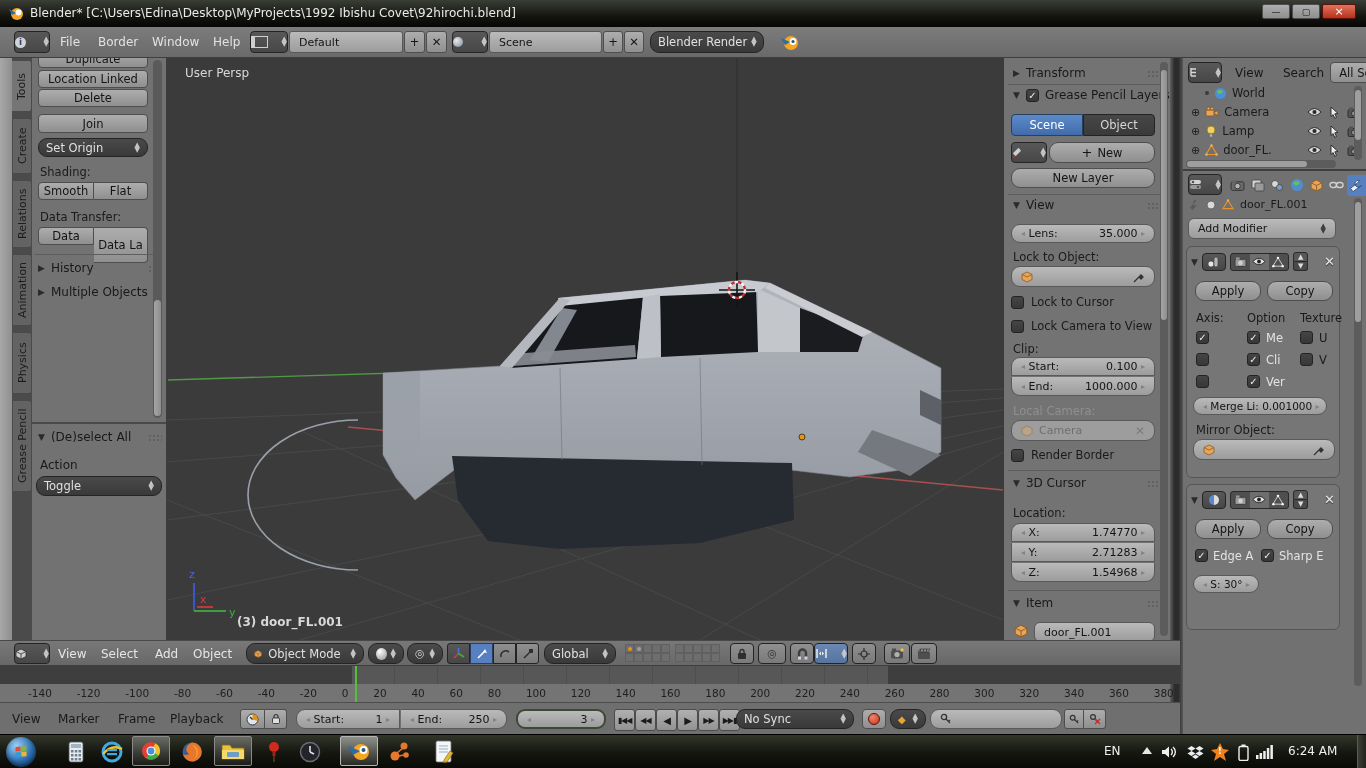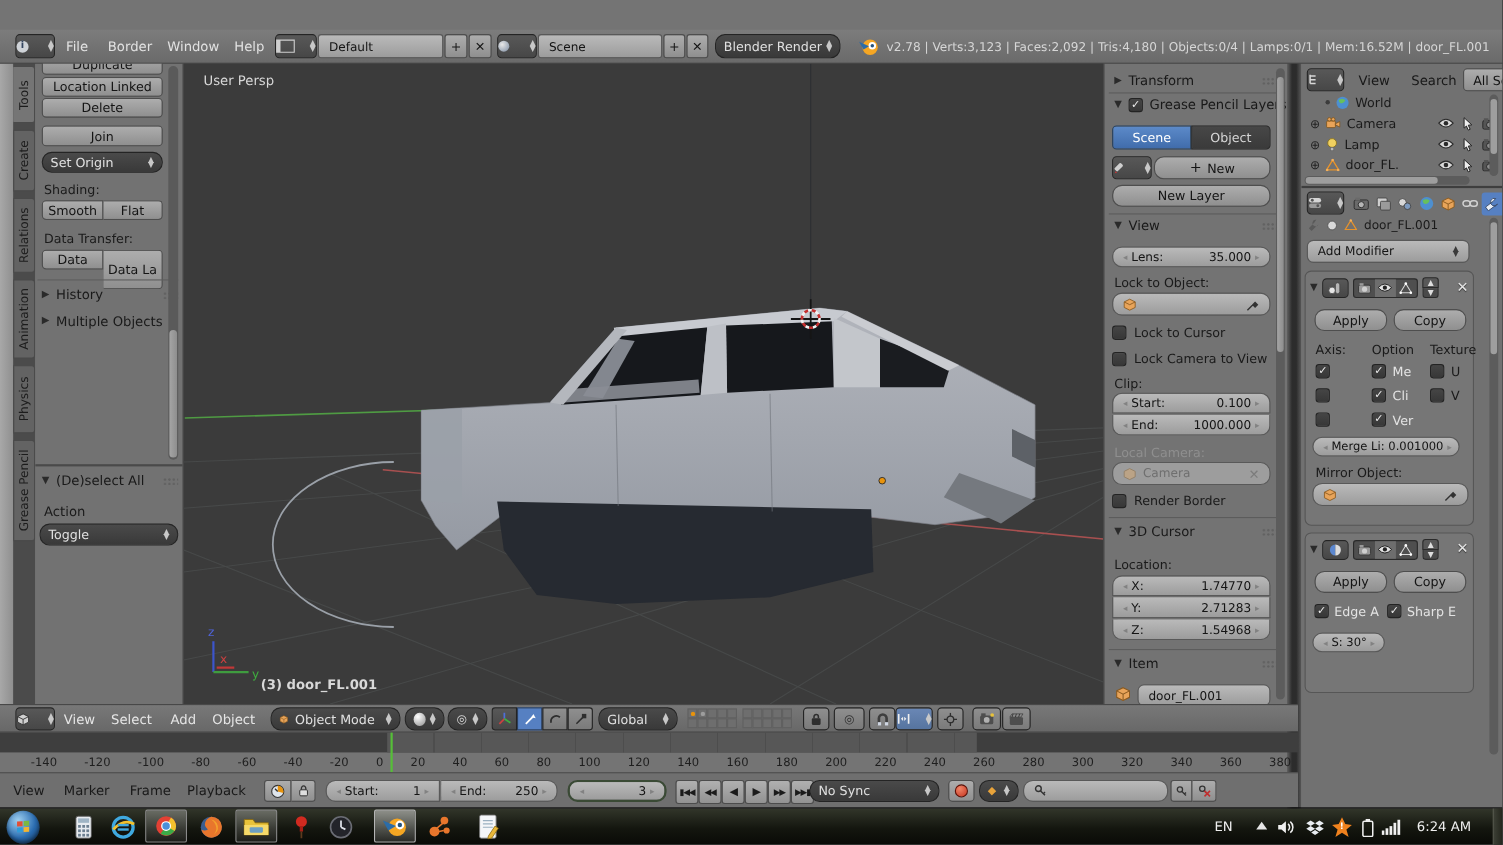--- a/index.html
+++ b/index.html
@@ -36,6 +36,19 @@
 
 <div id="root">
 
+  <div class="a" style="left:0;top:0;width:1366px;height:27px;background:linear-gradient(#3a3e35,#14150f 60%,#060605);display:flex;align-items:center;">
+    <span class="a" style="left:8px;top:5px;width:16px;height:16px;">
+      <svg width="16" height="16" viewBox="0 0 16 16">
+          <circle cx="9" cy="9" r="6" fill="#f5a623"></circle>
+          <circle cx="10.5" cy="7.5" r="3" fill="#fff"></circle>
+          <path d="M1,4 L8,8 L4,10 Z" fill="#2b6ca8"></path>
+        </svg>
+    </span>
+    <span class="a" style="left:30px;top:6px;font-size:12px;color:#eaeaea;white-space:nowrap;">Blender* [C:\Users\Edina\Desktop\MyProjects\1992 Ibishu Covet\92hirochi.blend]</span>
+    <span class="a btn" style="left:1262px;top:4px;width:28px;height:15px;border-radius:2px;font-size:9px;">—</span>
+    <span class="a btn" style="left:1292px;top:4px;width:28px;height:15px;border-radius:2px;font-size:9px;">▢</span>
+    <span class="a" style="left:1322px;top:4px;width:34px;height:15px;border-radius:2px;background:linear-gradient(#e0735c,#b5321c);border:1px solid #5e1208;color:#fff;font-size:11px;display:flex;align-items:center;justify-content:center;">×</span>
+  </div>
 
   <div class="a" style="left:0;top:27px;width:1366px;height:31px;background:linear-gradient(#7c7c7c,#6a6a6a);border-bottom:1px solid #3e3e3e;">
     <div class="a icbtn" style="left:14px;top:4px;width:36px;height:22px;">

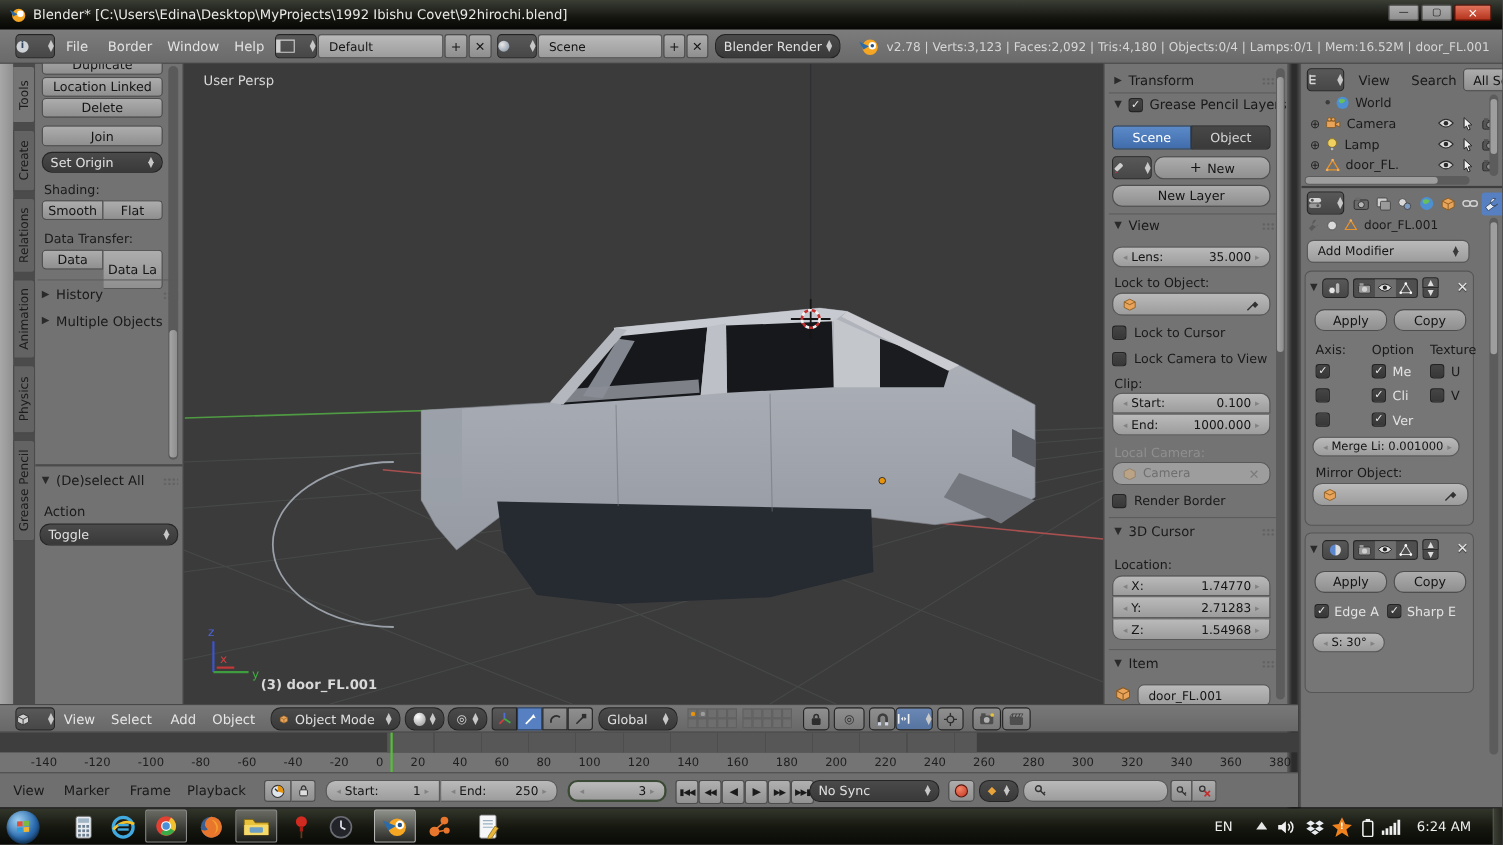--- a/index.html
+++ b/index.html
@@ -89,7 +89,6 @@
           <path d="M1,5 L10,9 L5,12 Z" fill="#2b6ca8"></path>
         </svg>
     </span>
-    <span class="a" style="left:806px;top:9px;font-size:11px;color:#d6d6d6;white-space:nowrap;">v2.78 | Verts:3,123 | Faces:2,092 | Tris:4,180 | Objects:0/4 | Lamps:0/1 | Mem:16.52M | door_FL.001</span>
   </div>
 
   <div class="a" style="left:0;top:58px;width:12px;height:582px;background:linear-gradient(90deg,#a8a8a8,#8f8f8f);"></div>

